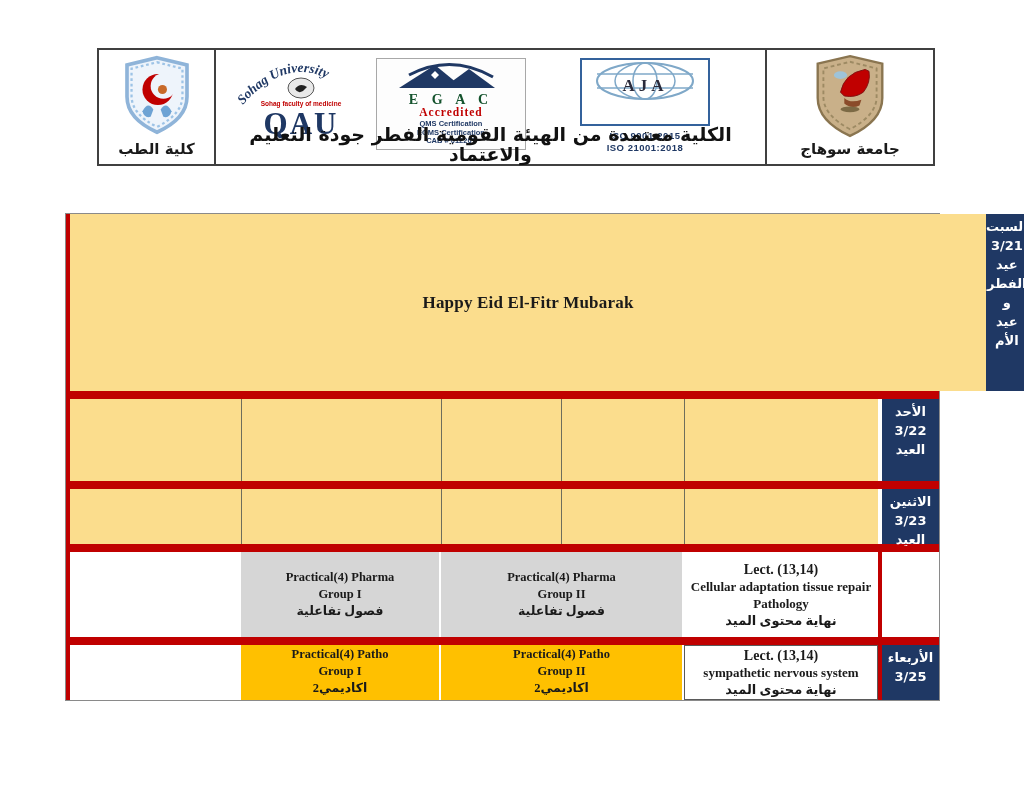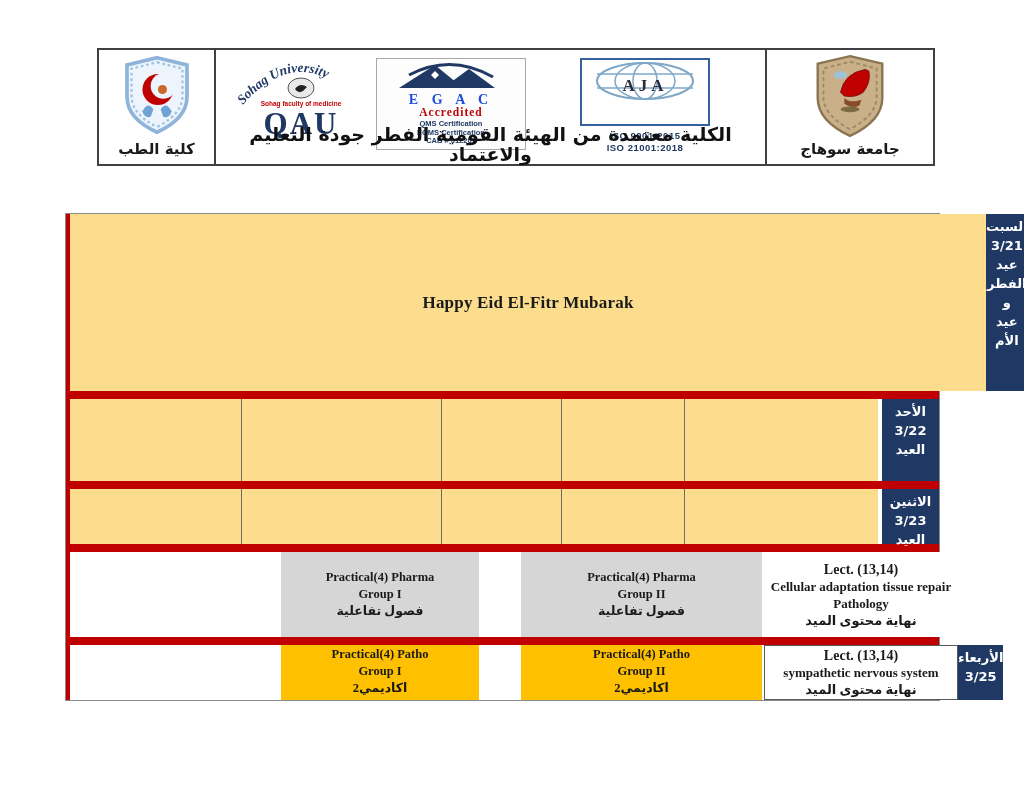--- a/index.html
+++ b/index.html
@@ -26,7 +26,7 @@
 
   .egac{position:absolute;left:160px;top:8px;width:150px;border:1px solid #a8a8a8;
         background:#fdfdfd;text-align:center;padding:2px 0 3px;box-sizing:border-box;}
-  .egac-name{font-size:14px;font-weight:bold;color:#1d4ed8;letter-spacing:5px;
+  .egac-name{font-size:14px;font-weight:bold;color:#14532d;letter-spacing:5px;
              line-height:13px;font-family:"Liberation Serif",serif;}
   .egac-accredited{font-size:11.5px;font-weight:bold;color:#c00000;letter-spacing:1px;line-height:12px;}
   .egac-lines{font-size:7.5px;font-weight:bold;color:#1f3864;line-height:8.5px;margin-top:2px;

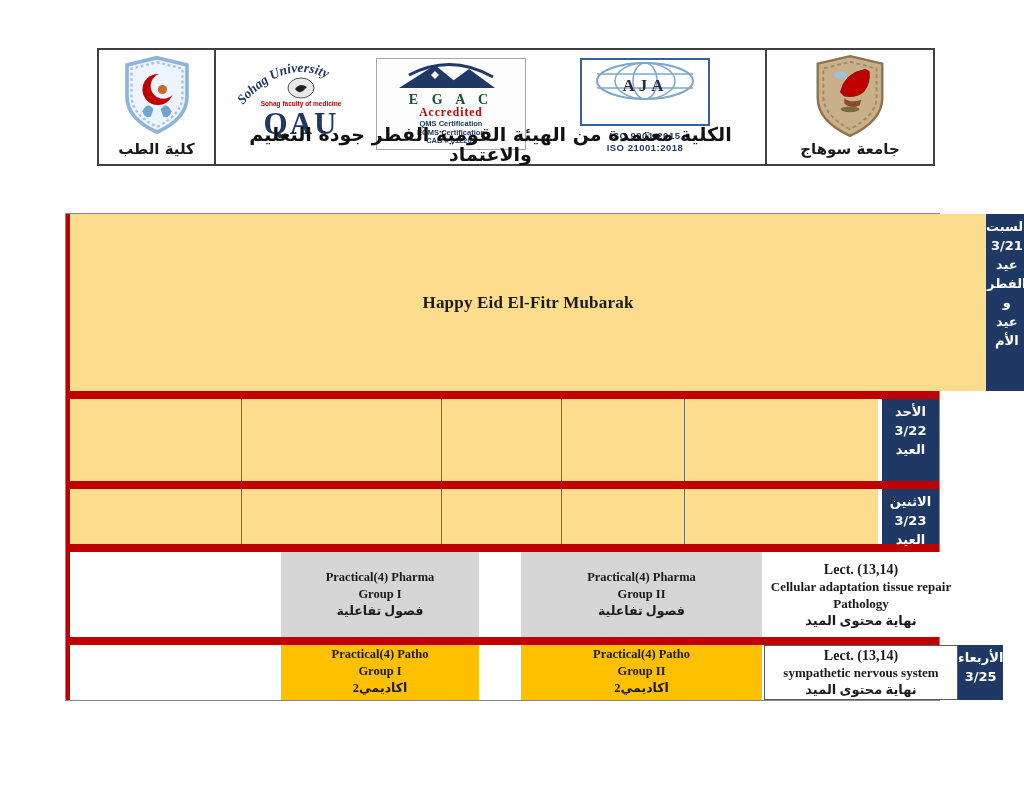--- a/index.html
+++ b/index.html
@@ -65,7 +65,7 @@
           font-weight:bold;font-size:17px;letter-spacing:.2px;}
   .prac{display:flex;flex-direction:column;justify-content:center;align-items:center;
         text-align:center;font-weight:bold;font-size:12.5px;line-height:17px;
-        border-right:2px solid #fff;margin-left:40px;}
+        border-right:2px solid #fff;}
   .prac.topal{justify-content:flex-start;padding-top:1px;}
   .lect{display:flex;flex-direction:column;justify-content:center;
         text-align:center;font-weight:bold;font-size:13px;line-height:17px;}

